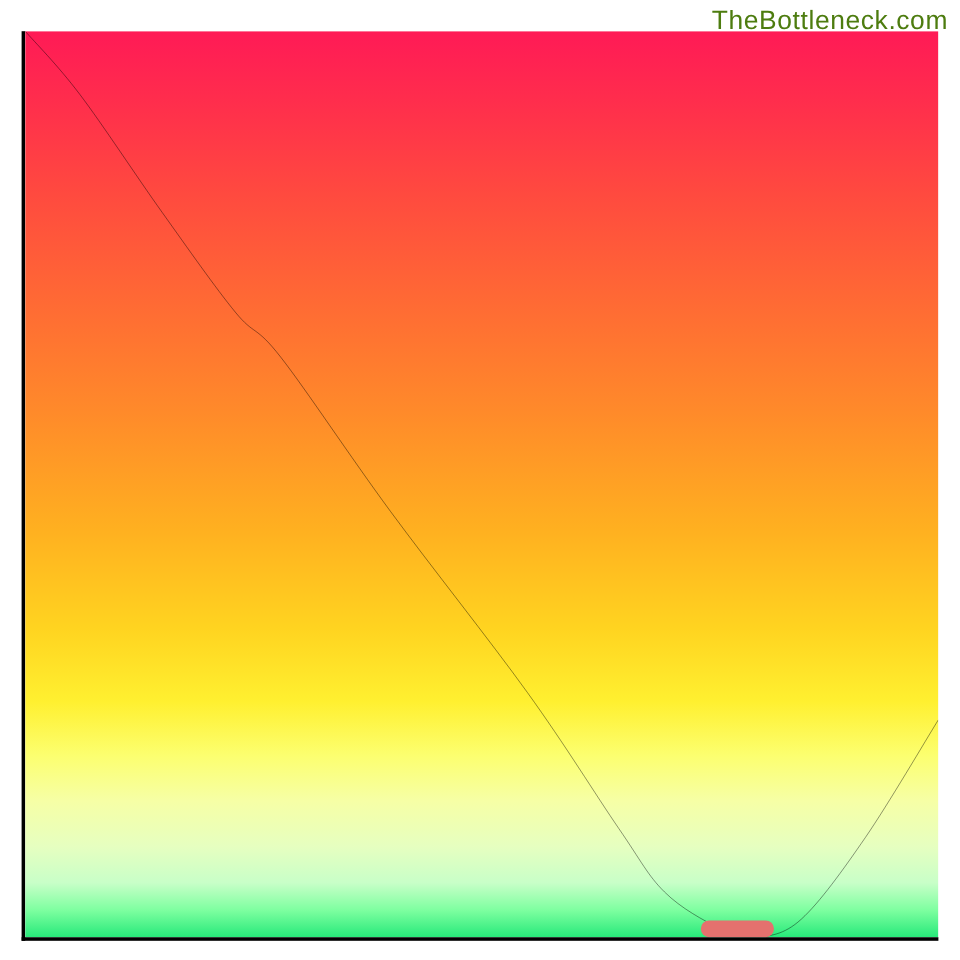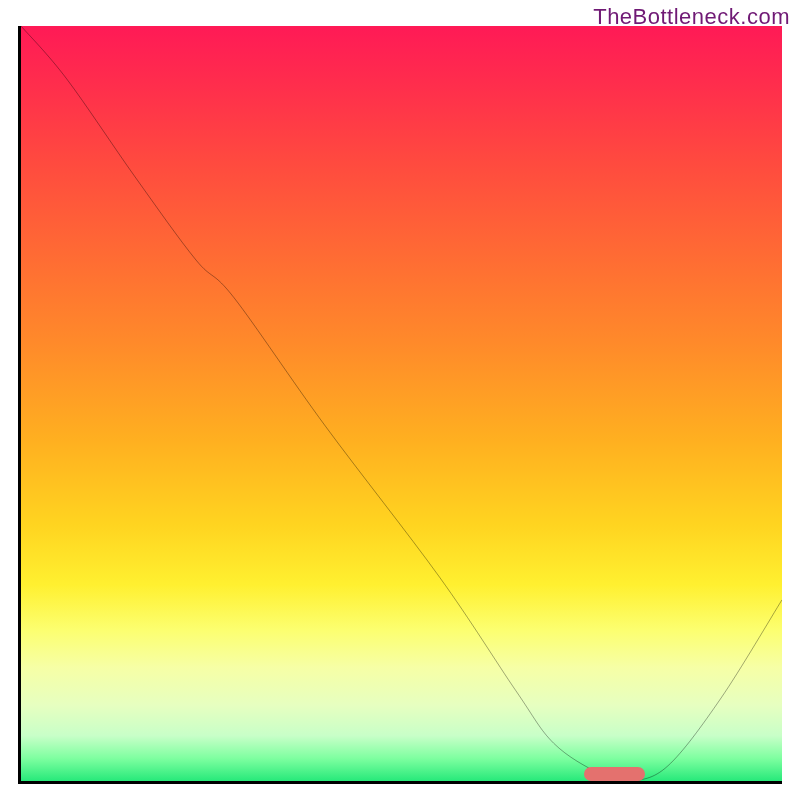--- a/index.html
+++ b/index.html
@@ -20,7 +20,7 @@
     position: absolute;
     top: 4px;
     right: 10px;
-    color: #701a75;
+    color: #4d7c0f;
     font-size: 22px;
     font-weight: 500;
     letter-spacing: 0.5px;

